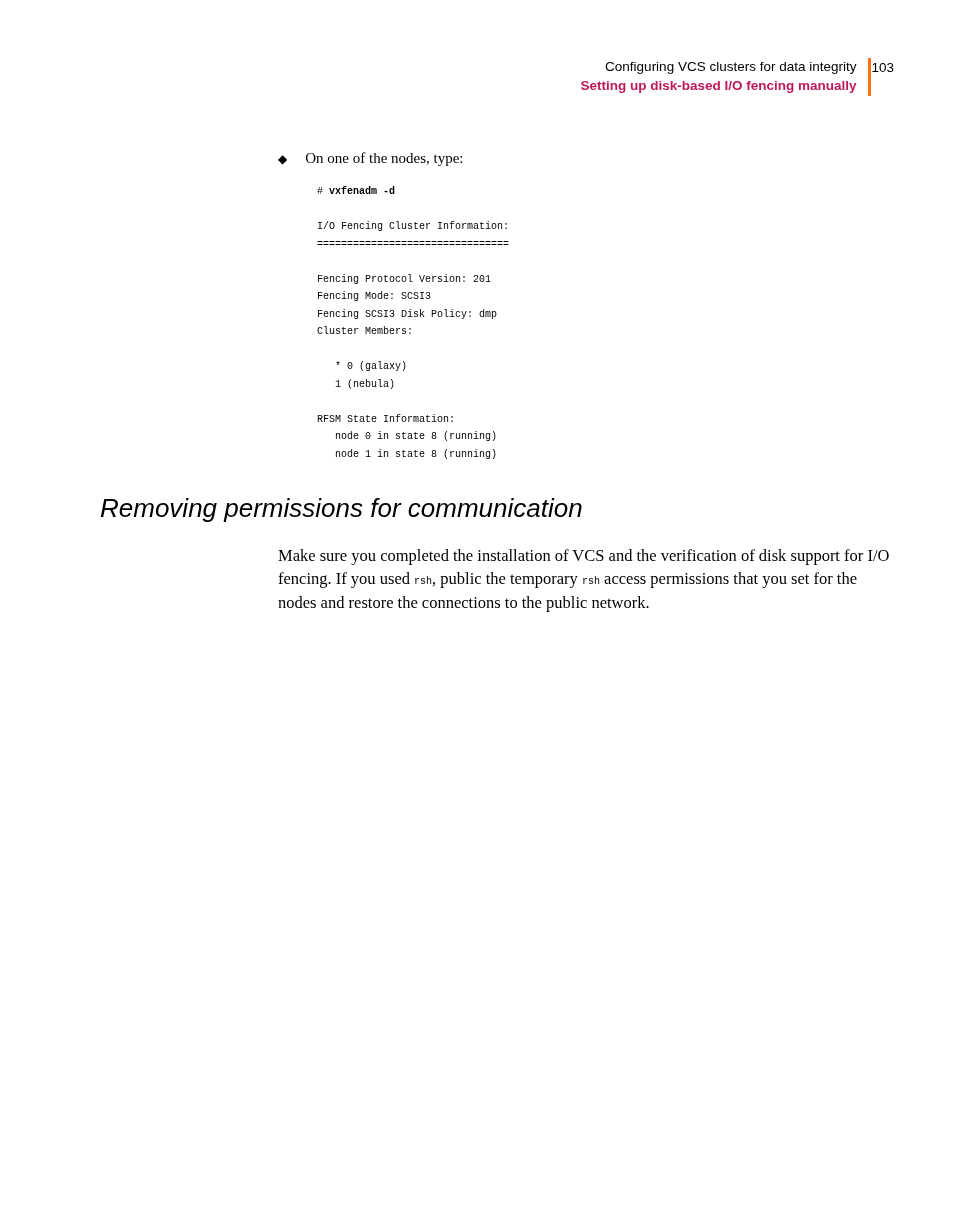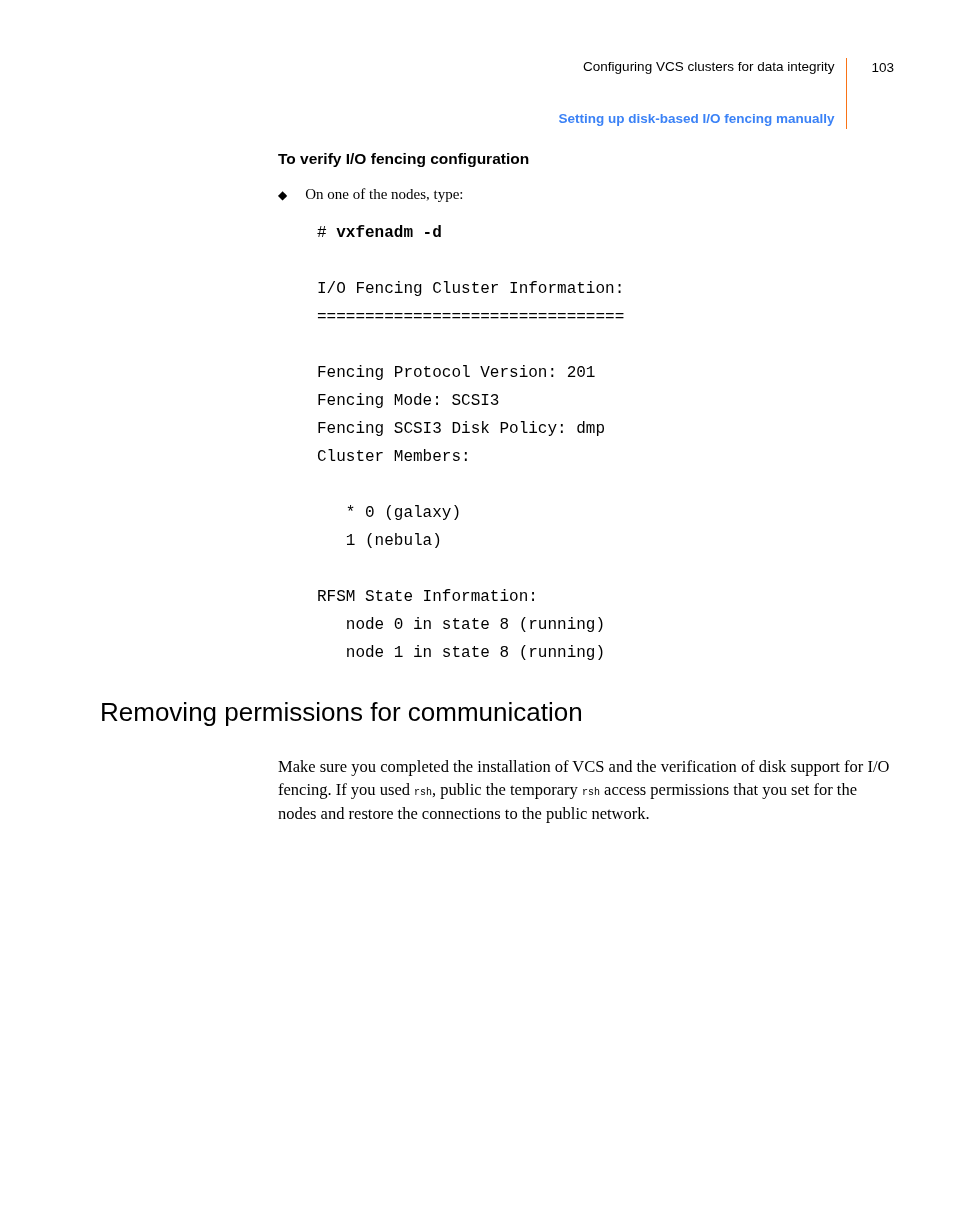--- a/index.html
+++ b/index.html
@@ -25,7 +25,7 @@
     }
     .header-text {
       padding-right: 12px;
-      border-right: 1px solid #f97316;
+      border-right: 3px solid #f97316;
       text-align: right;
     }
     .header-line1 {

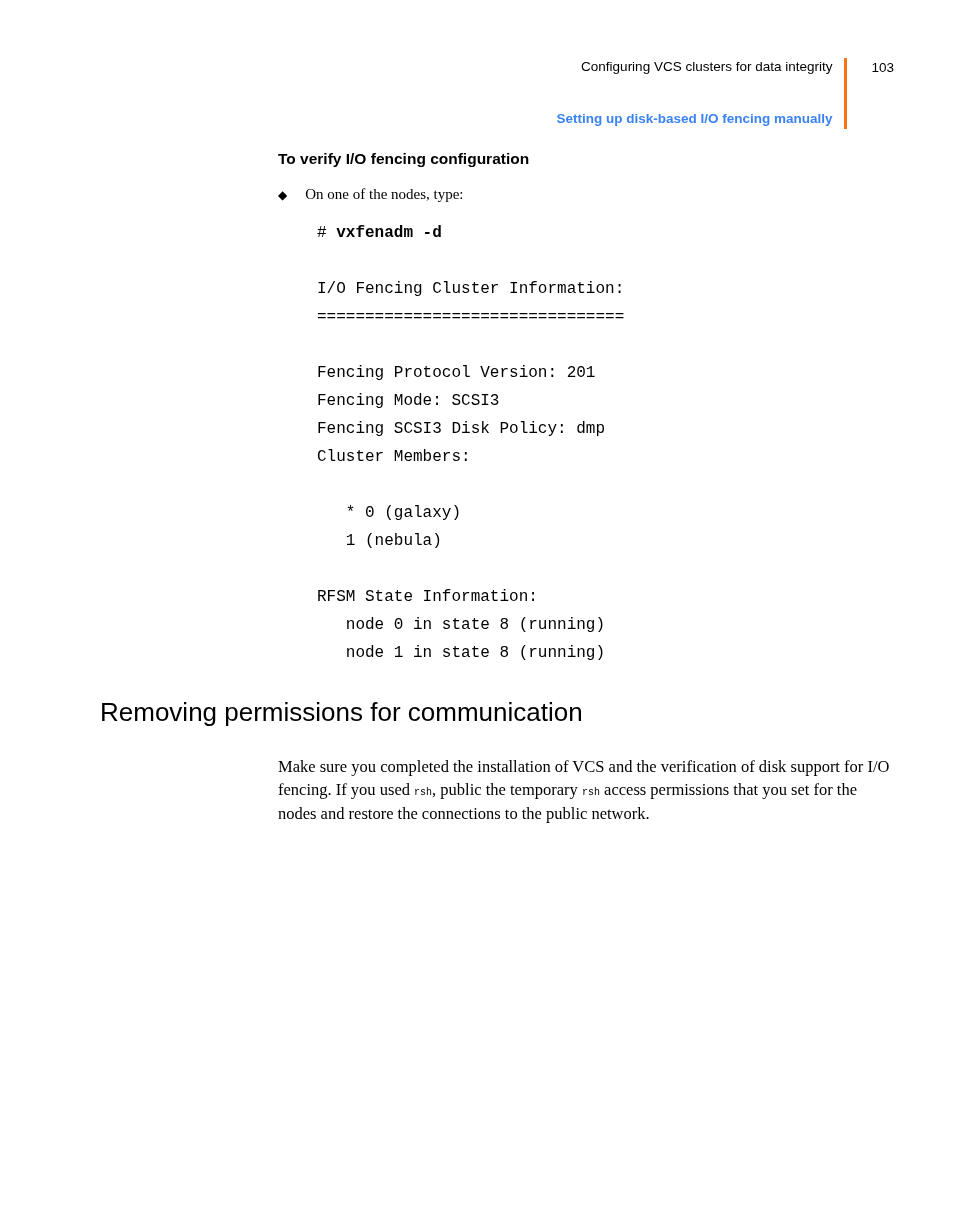--- a/index.html
+++ b/index.html
@@ -45,7 +45,7 @@
     .page-number {
       font-family: Arial, Helvetica, sans-serif;
       font-size: 13.5px;
-      padding-left: 24px;
+      padding-left: 0;
       display: flex;
       align-items: flex-start;
       padding-top: 2px;

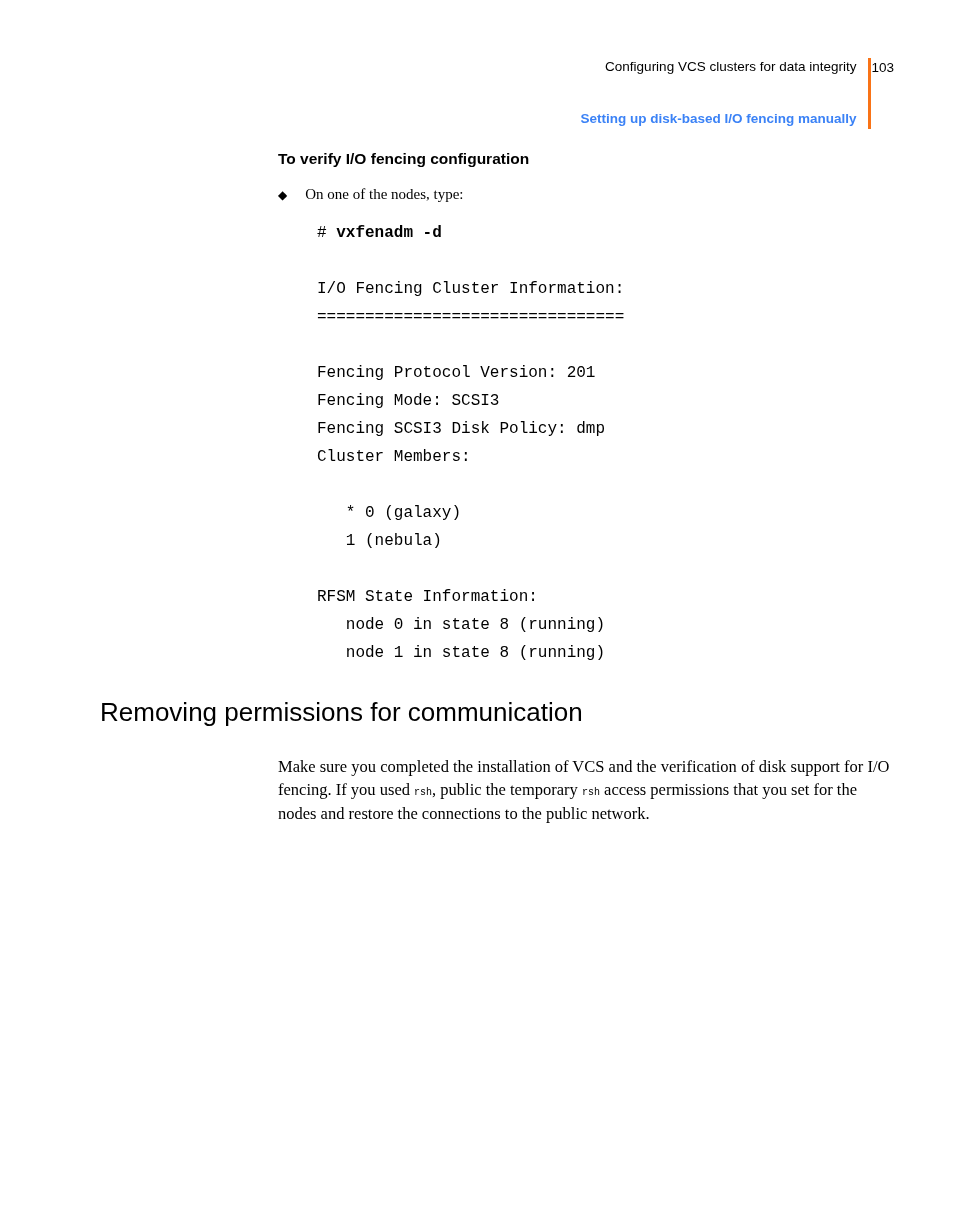--- a/index.html
+++ b/index.html
@@ -38,9 +38,8 @@
       font-family: Arial, Helvetica, sans-serif;
       font-size: 13.5px;
       font-weight: bold;
-      color: #3b82f6;
+      color: #be185d;
       line-height: 1.4;
-      margin-top: 33px;
     }
     .page-number {
       font-family: Arial, Helvetica, sans-serif;

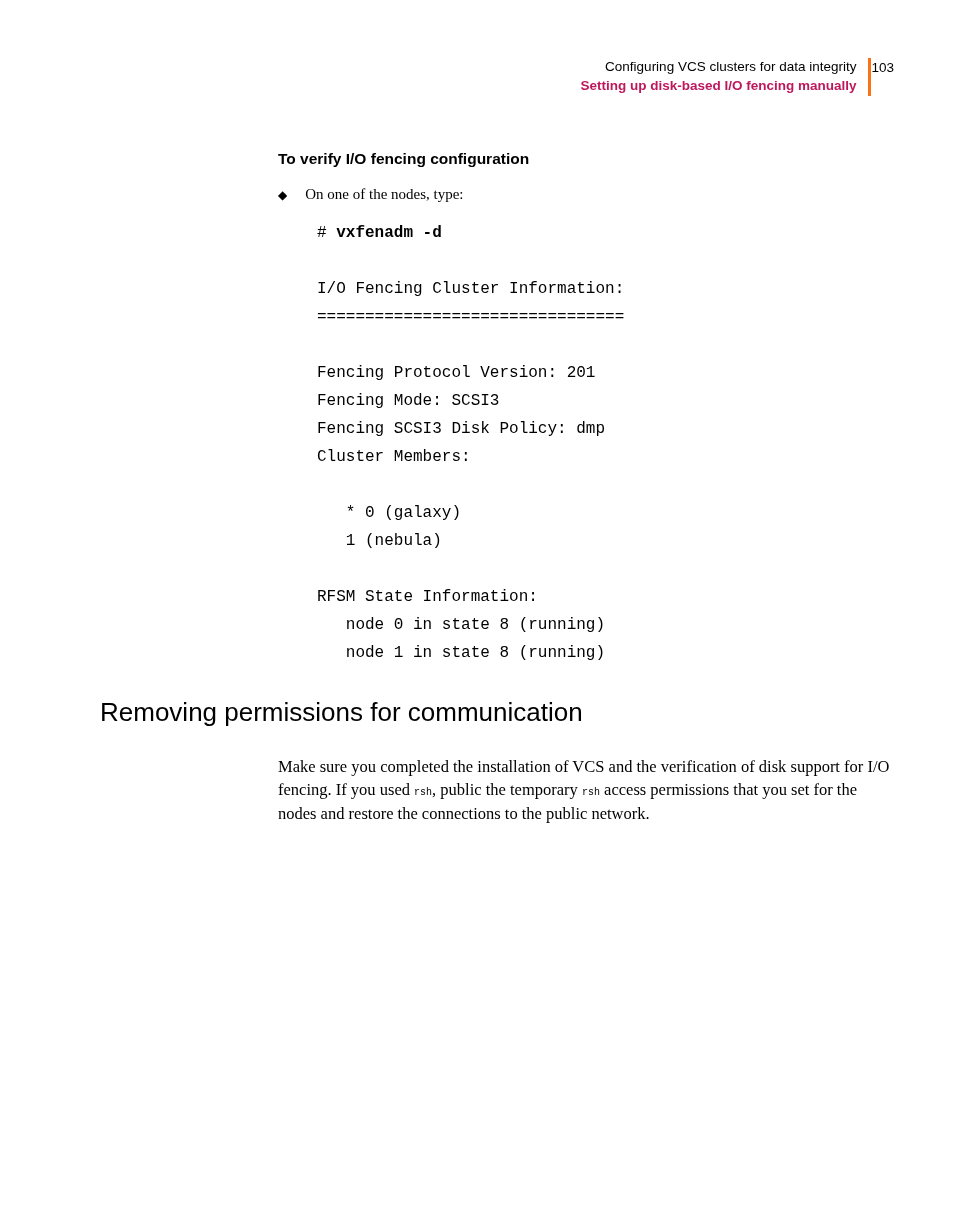--- a/index.html
+++ b/index.html
@@ -125,7 +125,6 @@
 
 <div class="content">
 
-  <div class="section-title">To verify I/O fencing configuration</div>
 
   <div class="bullet-line">
     <span class="bullet-icon">◆</span>

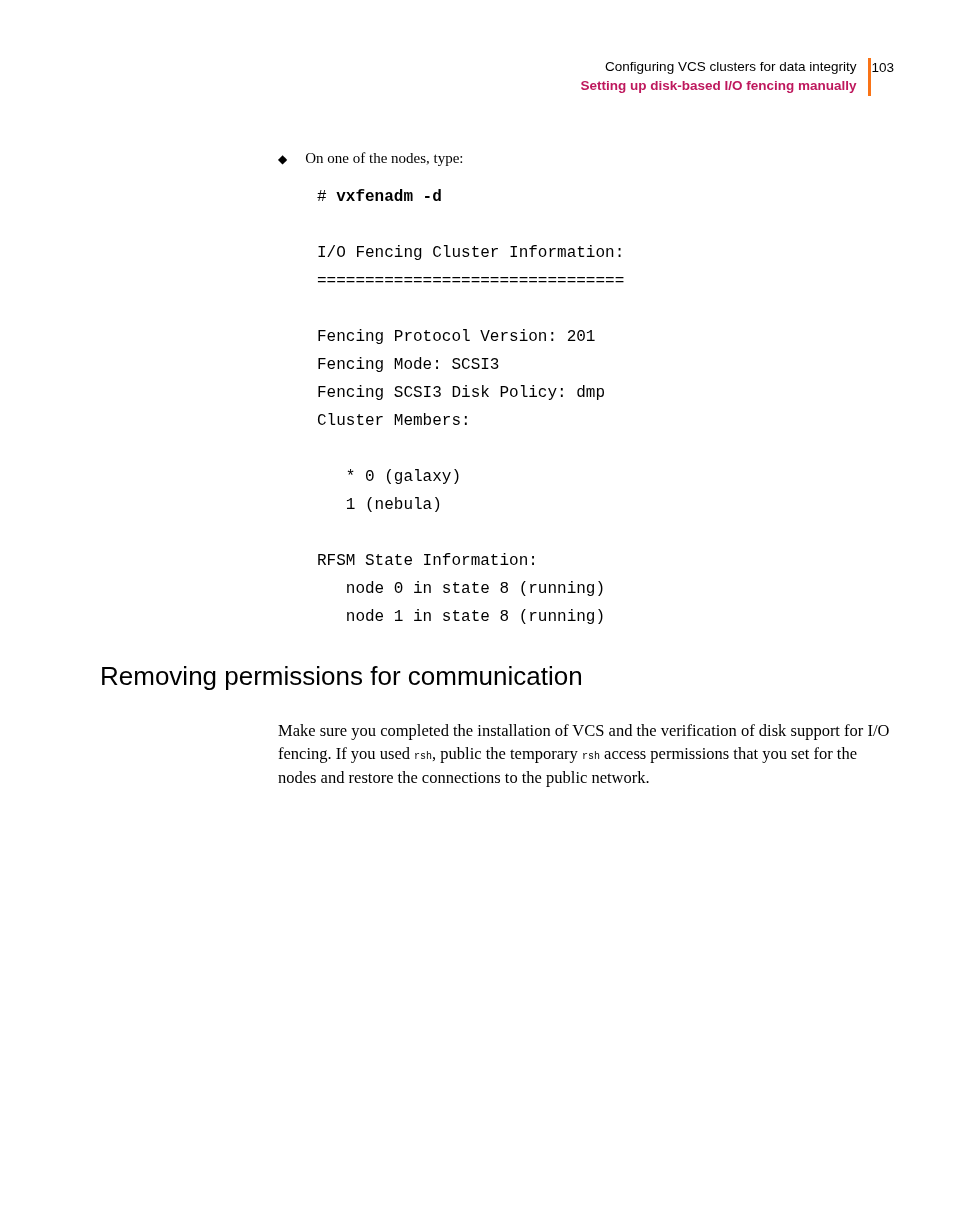--- a/index.html
+++ b/index.html
@@ -81,7 +81,7 @@
     }
     .code-block {
       font-family: 'Courier New', Courier, monospace;
-      font-size: 16px;
+      font-size: 10px;
       color: #000;
       margin-left: 217px;
       line-height: 1.75;

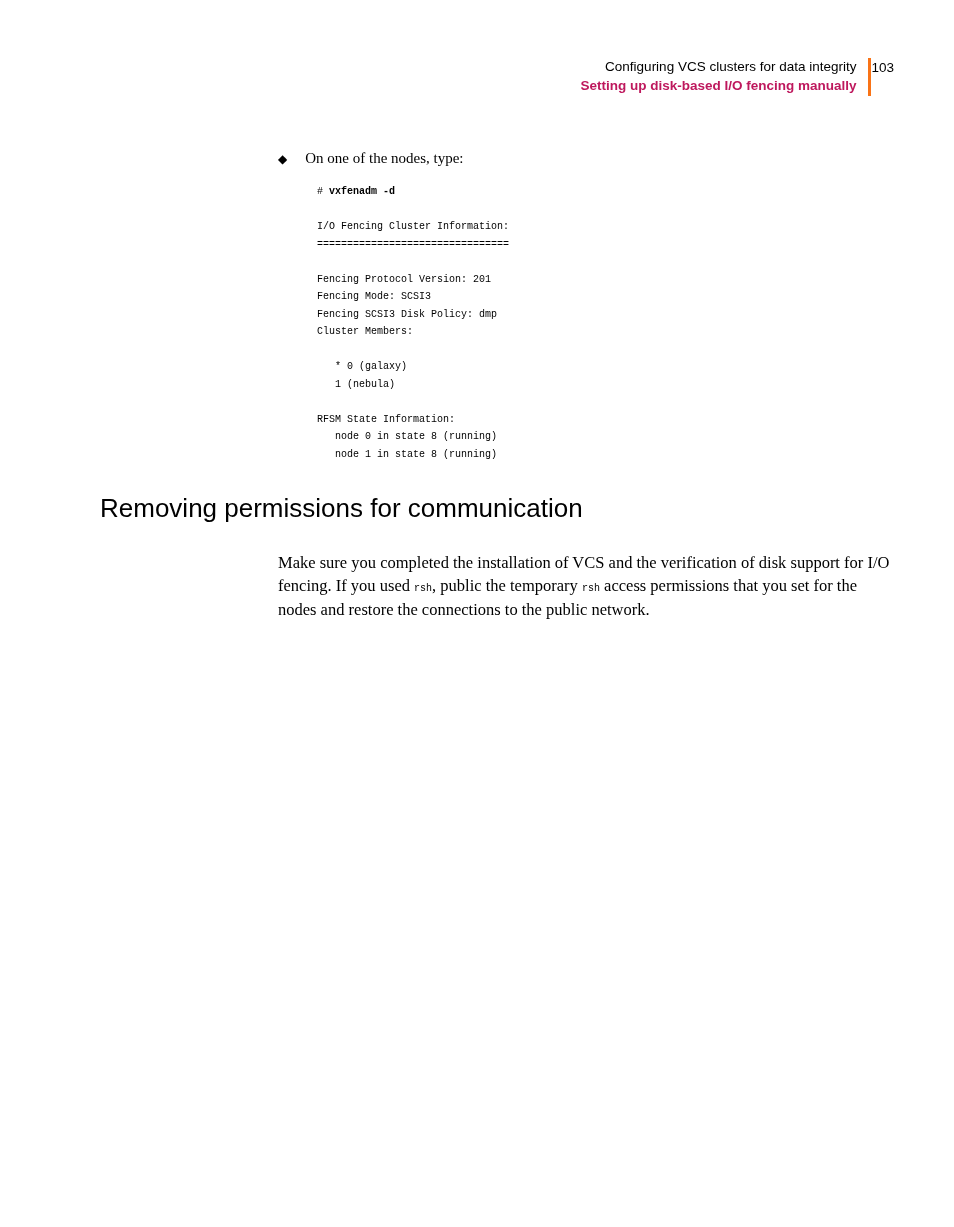--- a/index.html
+++ b/index.html
@@ -96,8 +96,9 @@
       font-size: 26px;
       font-weight: normal;
       color: #000;
-      margin-bottom: 27px;
+      margin-bottom: 20px;
       margin-left: 0;
+      font-style: italic;
     }
     .body-para {
       font-family: Georgia, 'Times New Roman', serif;

